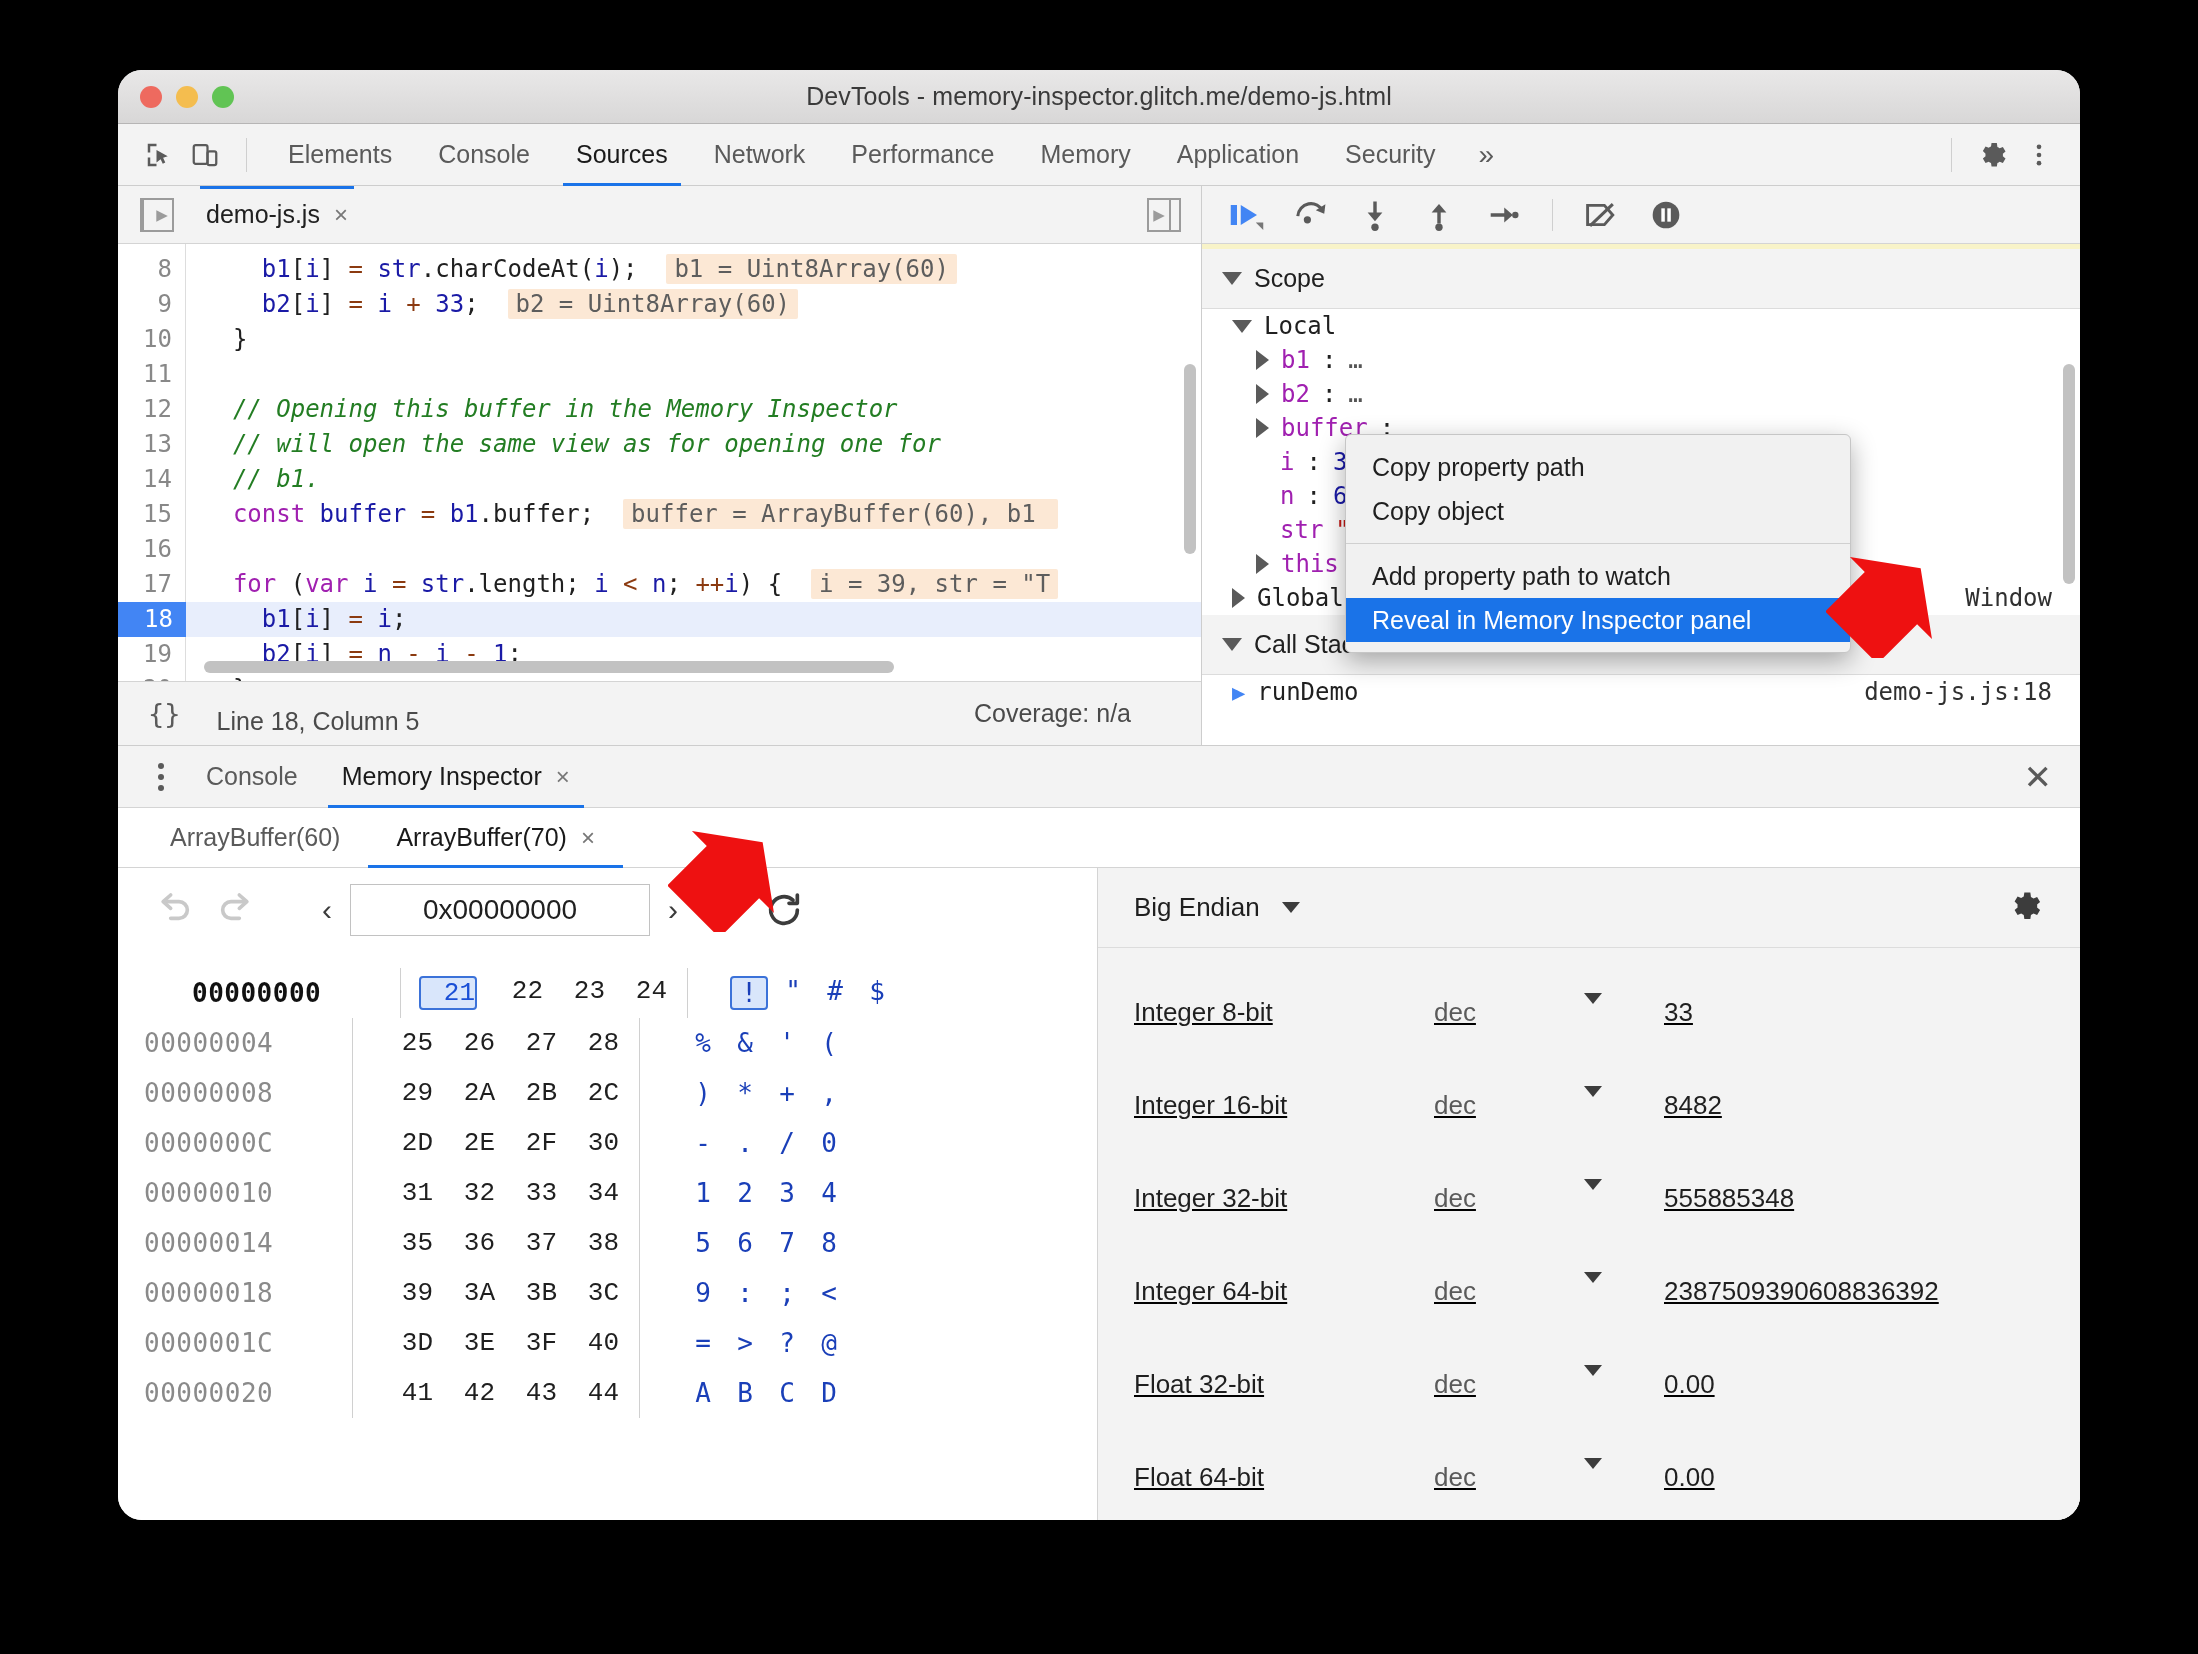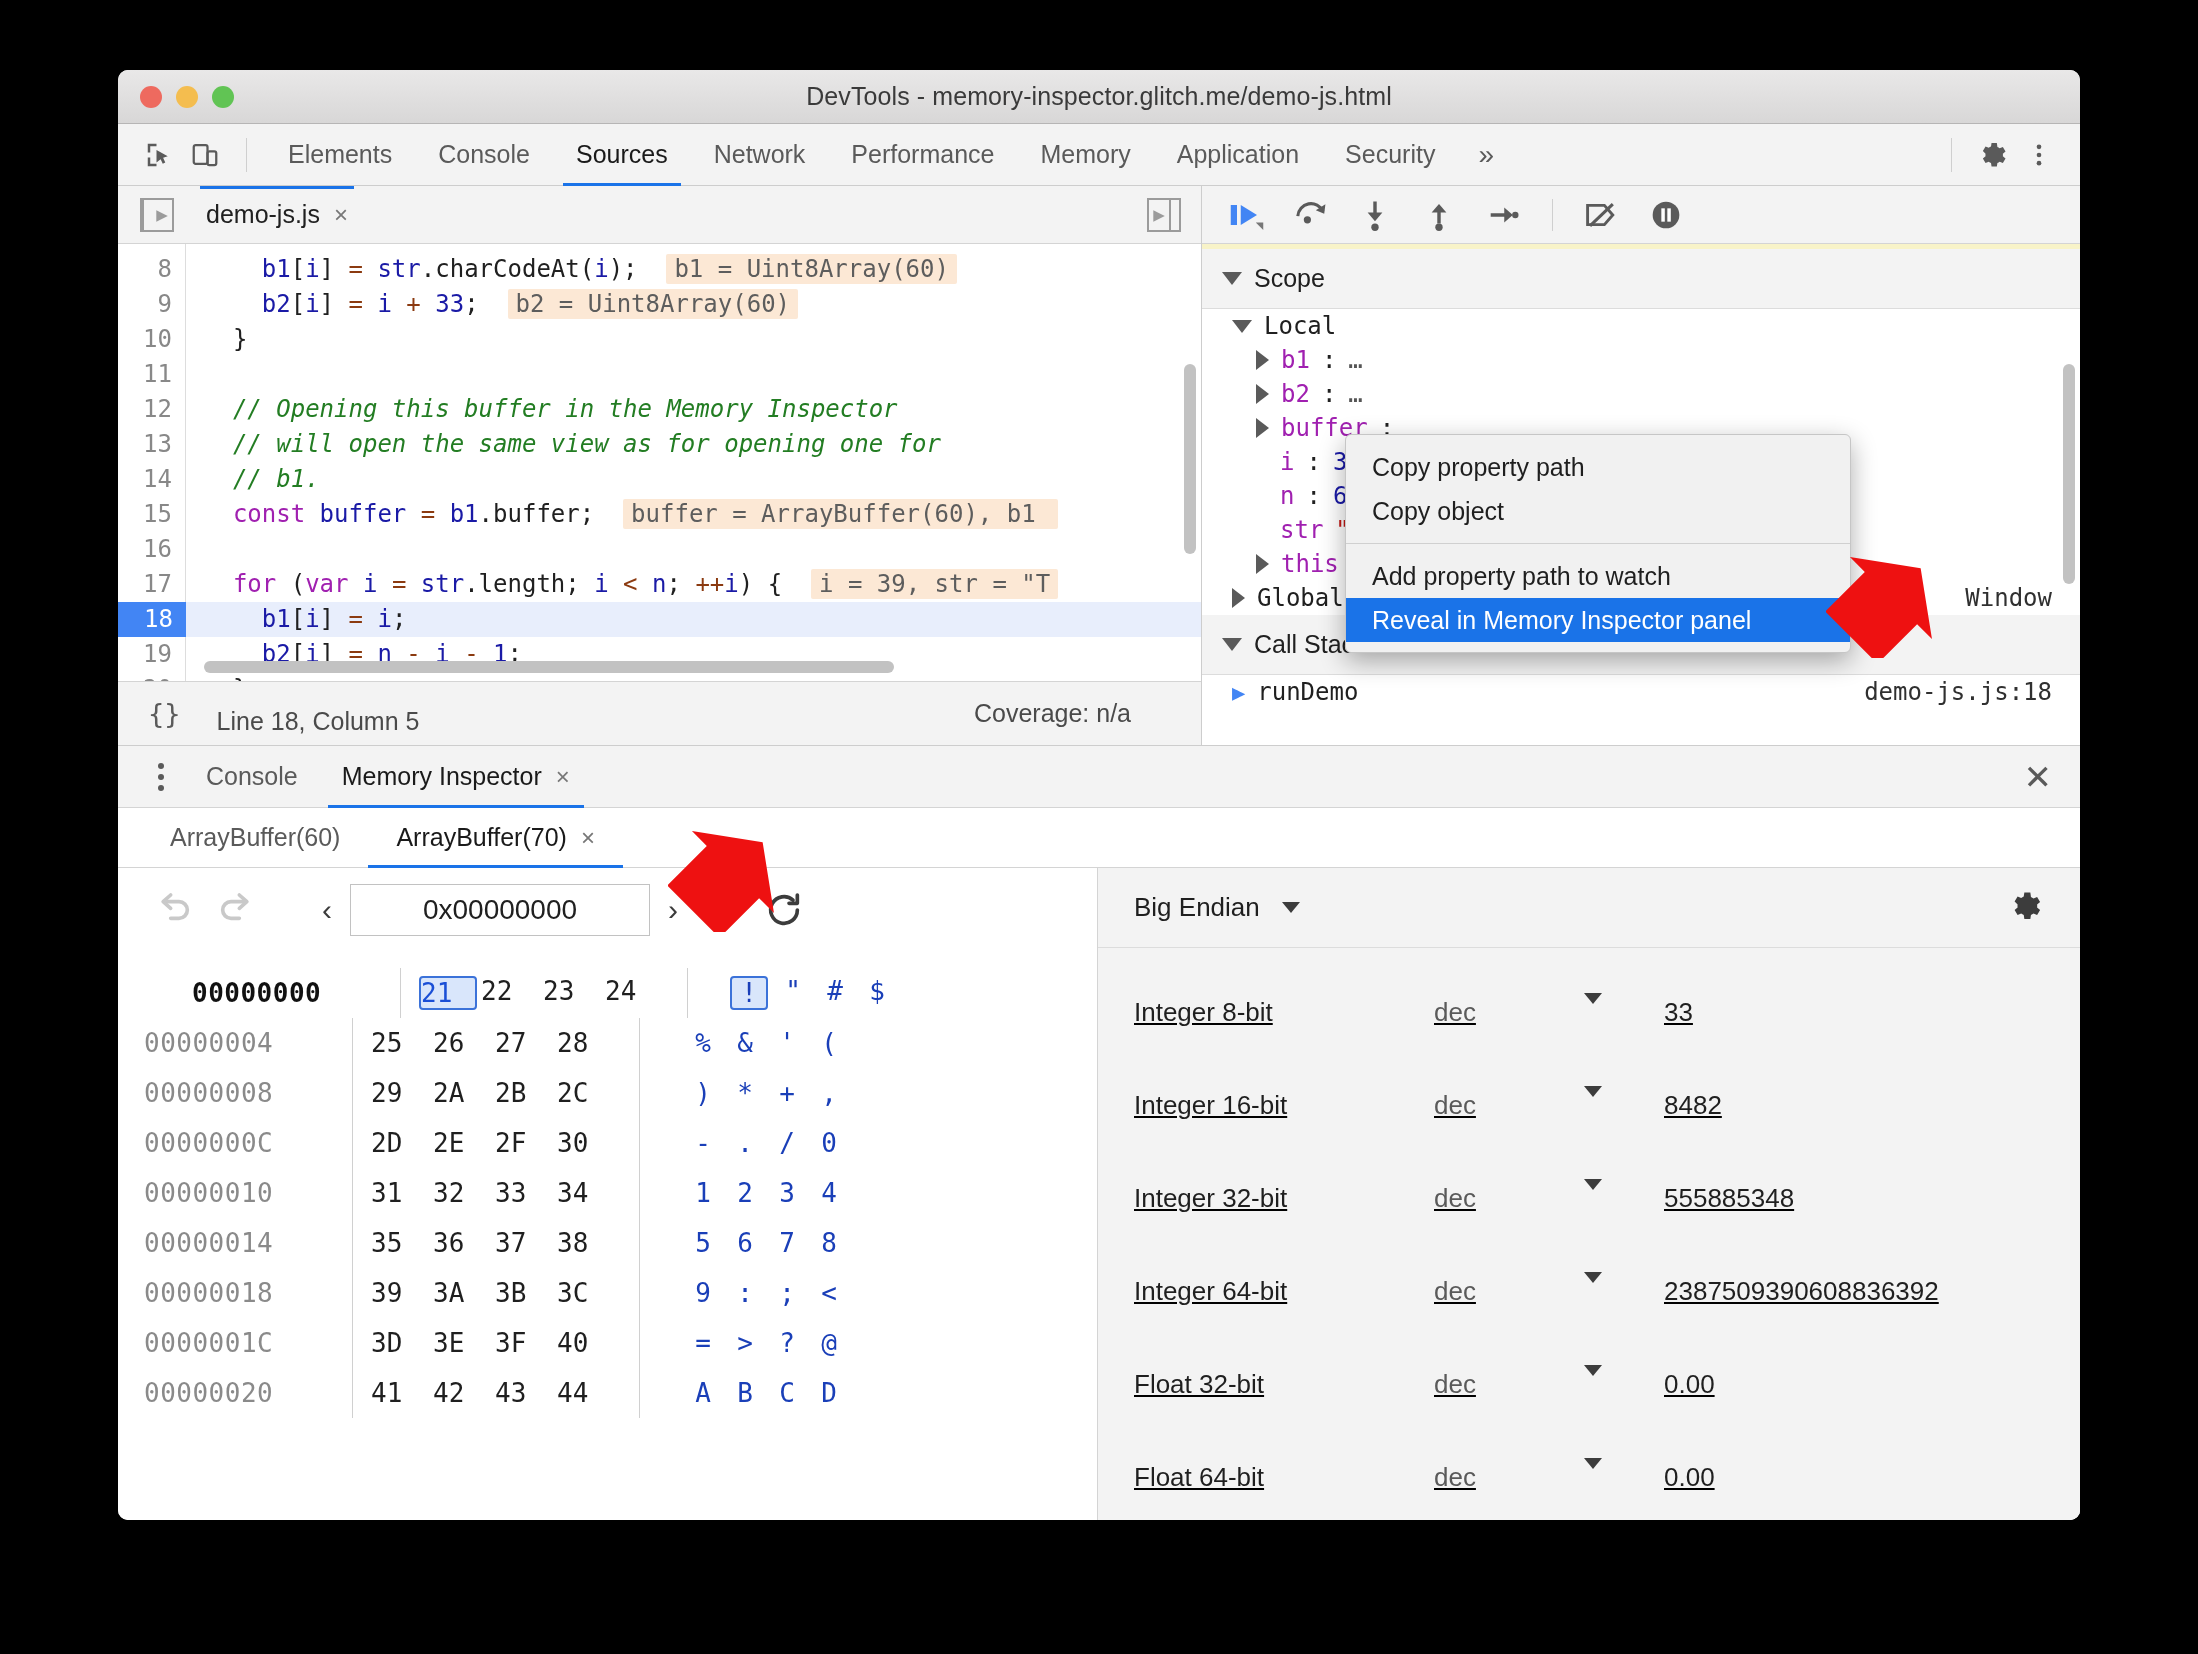--- a/index.html
+++ b/index.html
@@ -21,7 +21,7 @@
     left: 118px; top: 70px;
     width: 1962px; height: 1450px;
     background: #ffffff;
-    border-radius: 10px;
+    border-radius: 24px;
     box-shadow: 0 14px 60px rgba(0,0,0,0.55);
     overflow: hidden;
     display: flex; flex-direction: column;

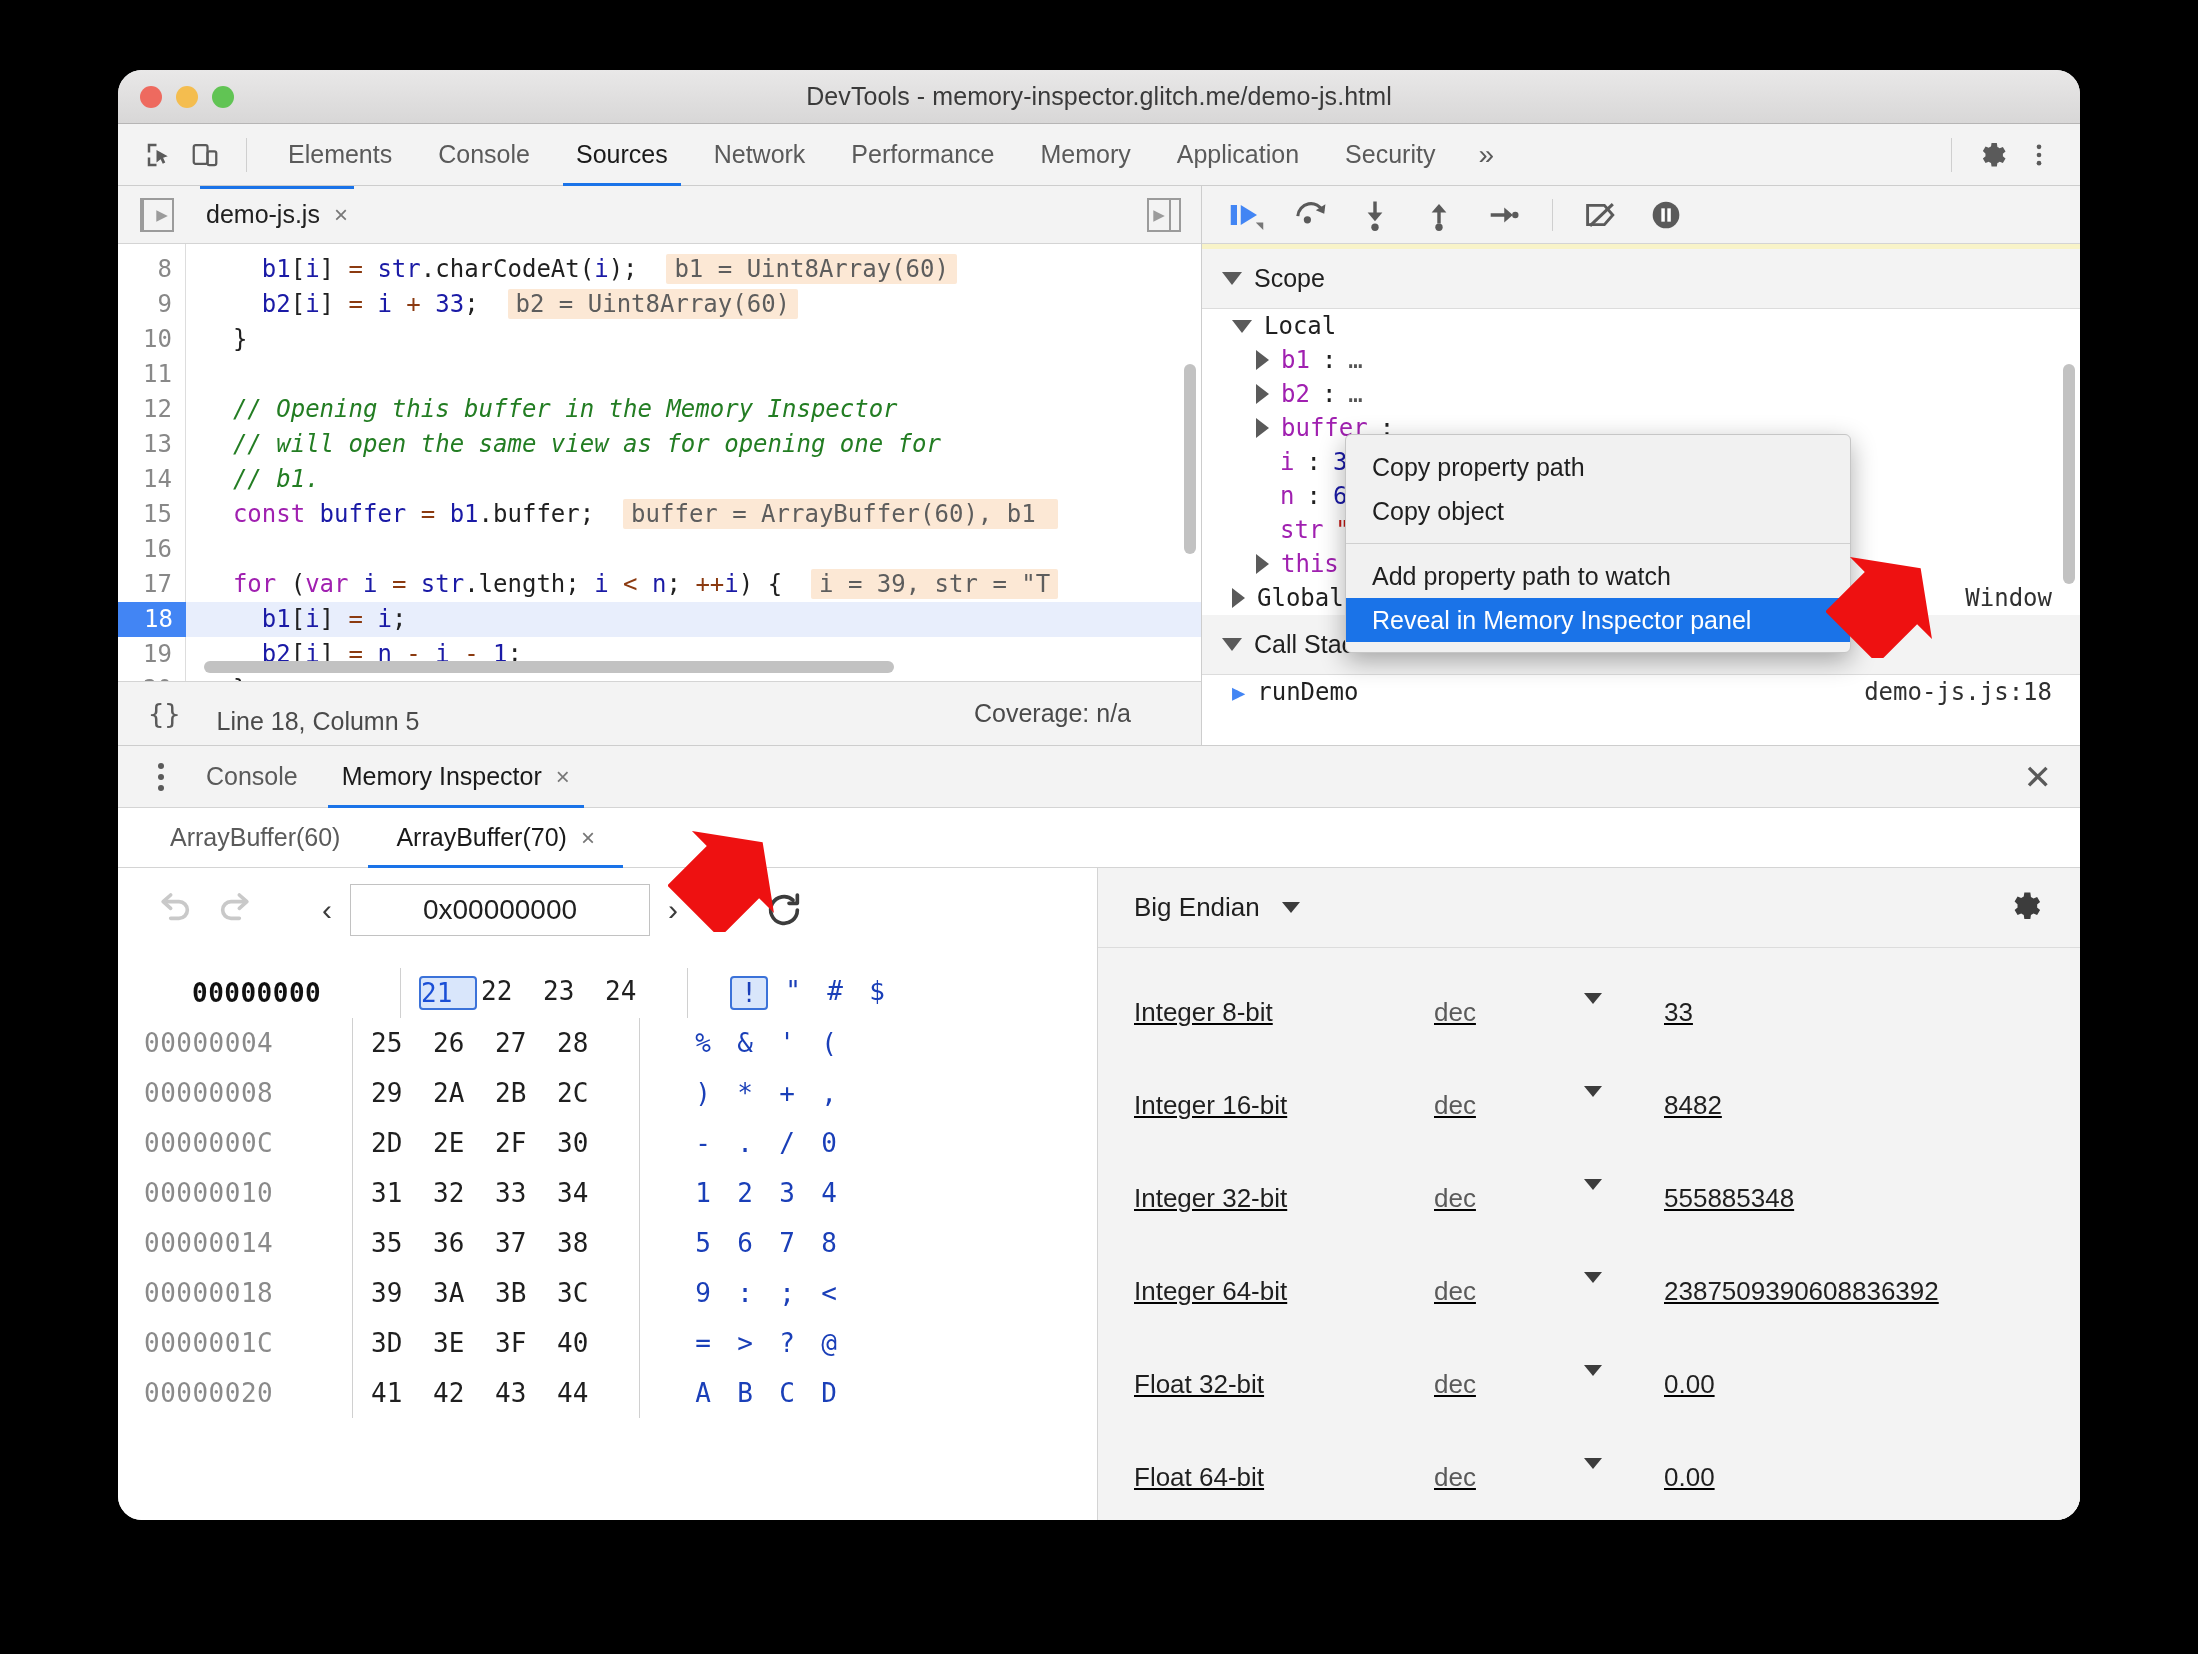--- a/index.html
+++ b/index.html
@@ -235,7 +235,7 @@
   .hex-row.first .hex-addr { color: #111; font-weight: bold; margin-left: 48px; }
   .hex-divider { width: 1px; height: 50px; background: #d0d0d0; margin: 0 18px; }
   .hex-bytes { display: flex; gap: 0px; width: 250px;}
-  .hex-bytes span { width: 62px; text-align: left; color: #1f1f1f; }
+  .hex-bytes span { width: 62px; text-align: right; color: #1f1f1f; font-family: Liberation Mono, monospace; }
   .hex-bytes span.selb {
     color: #1a4fd6; background: #d9e6fb; border: 2px solid #3b72d9; border-radius: 4px;
     width: 58px; margin-right: 4px;

